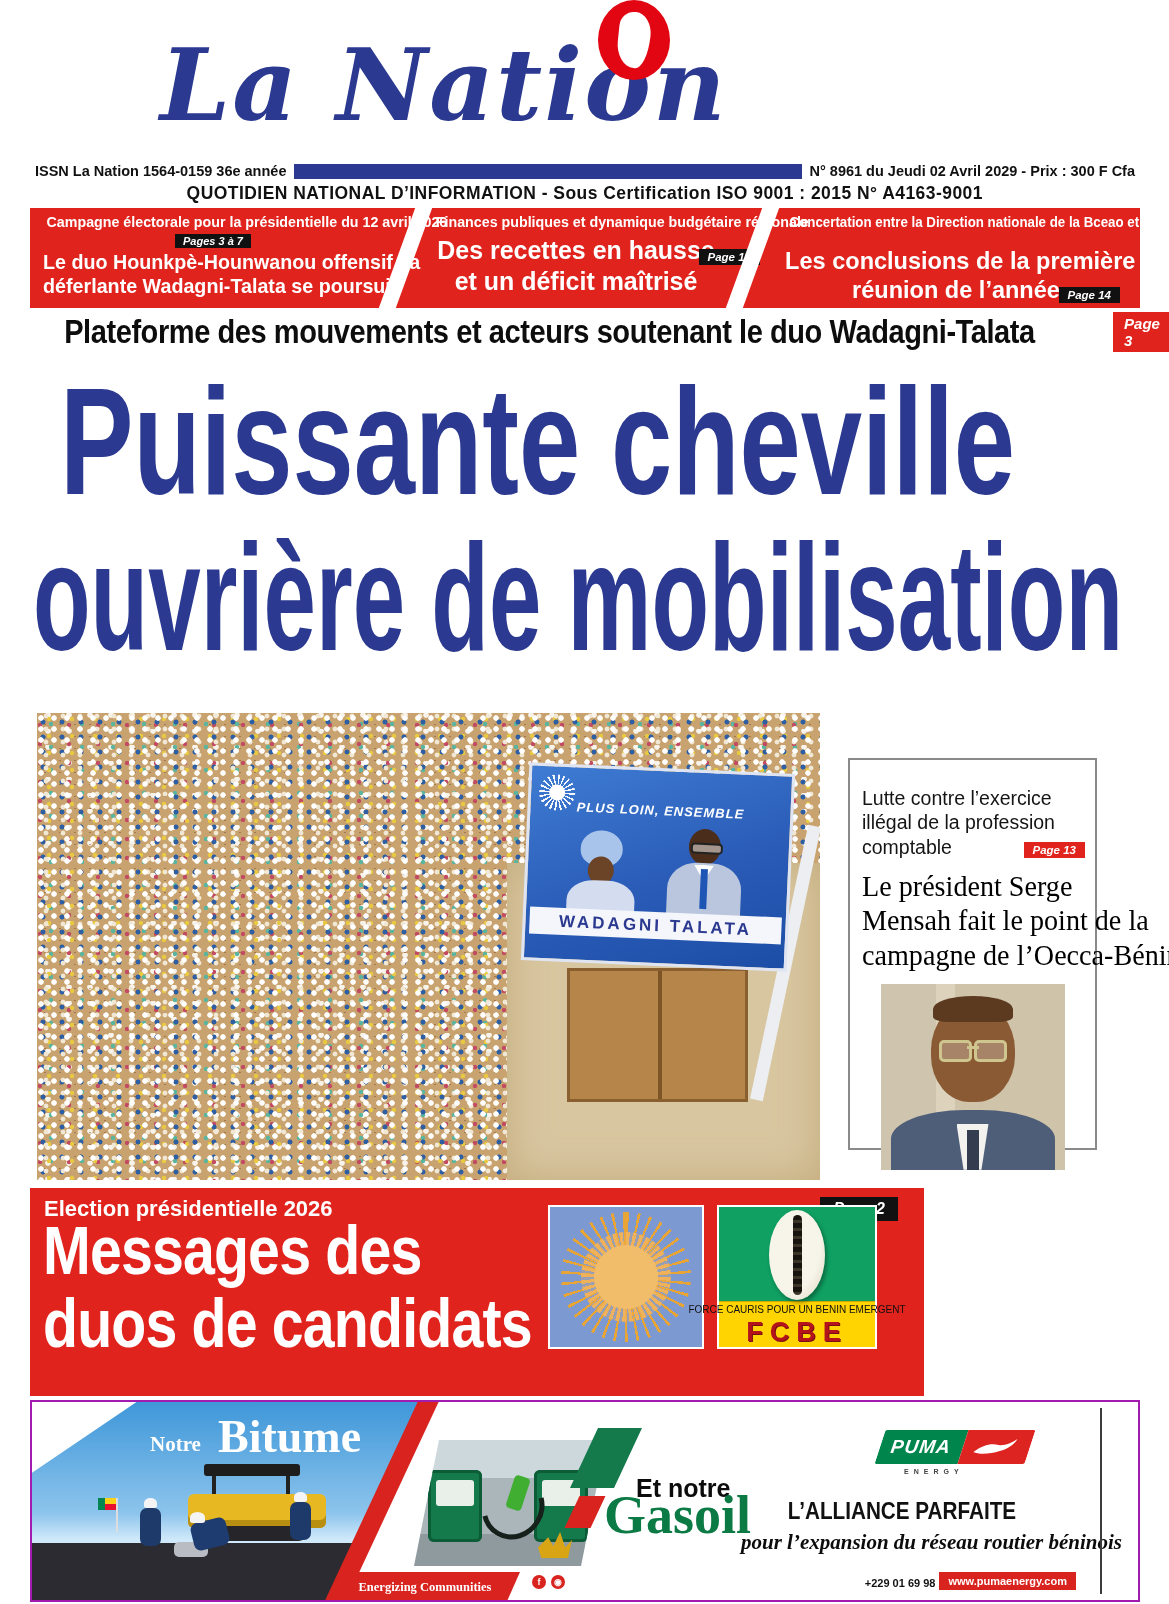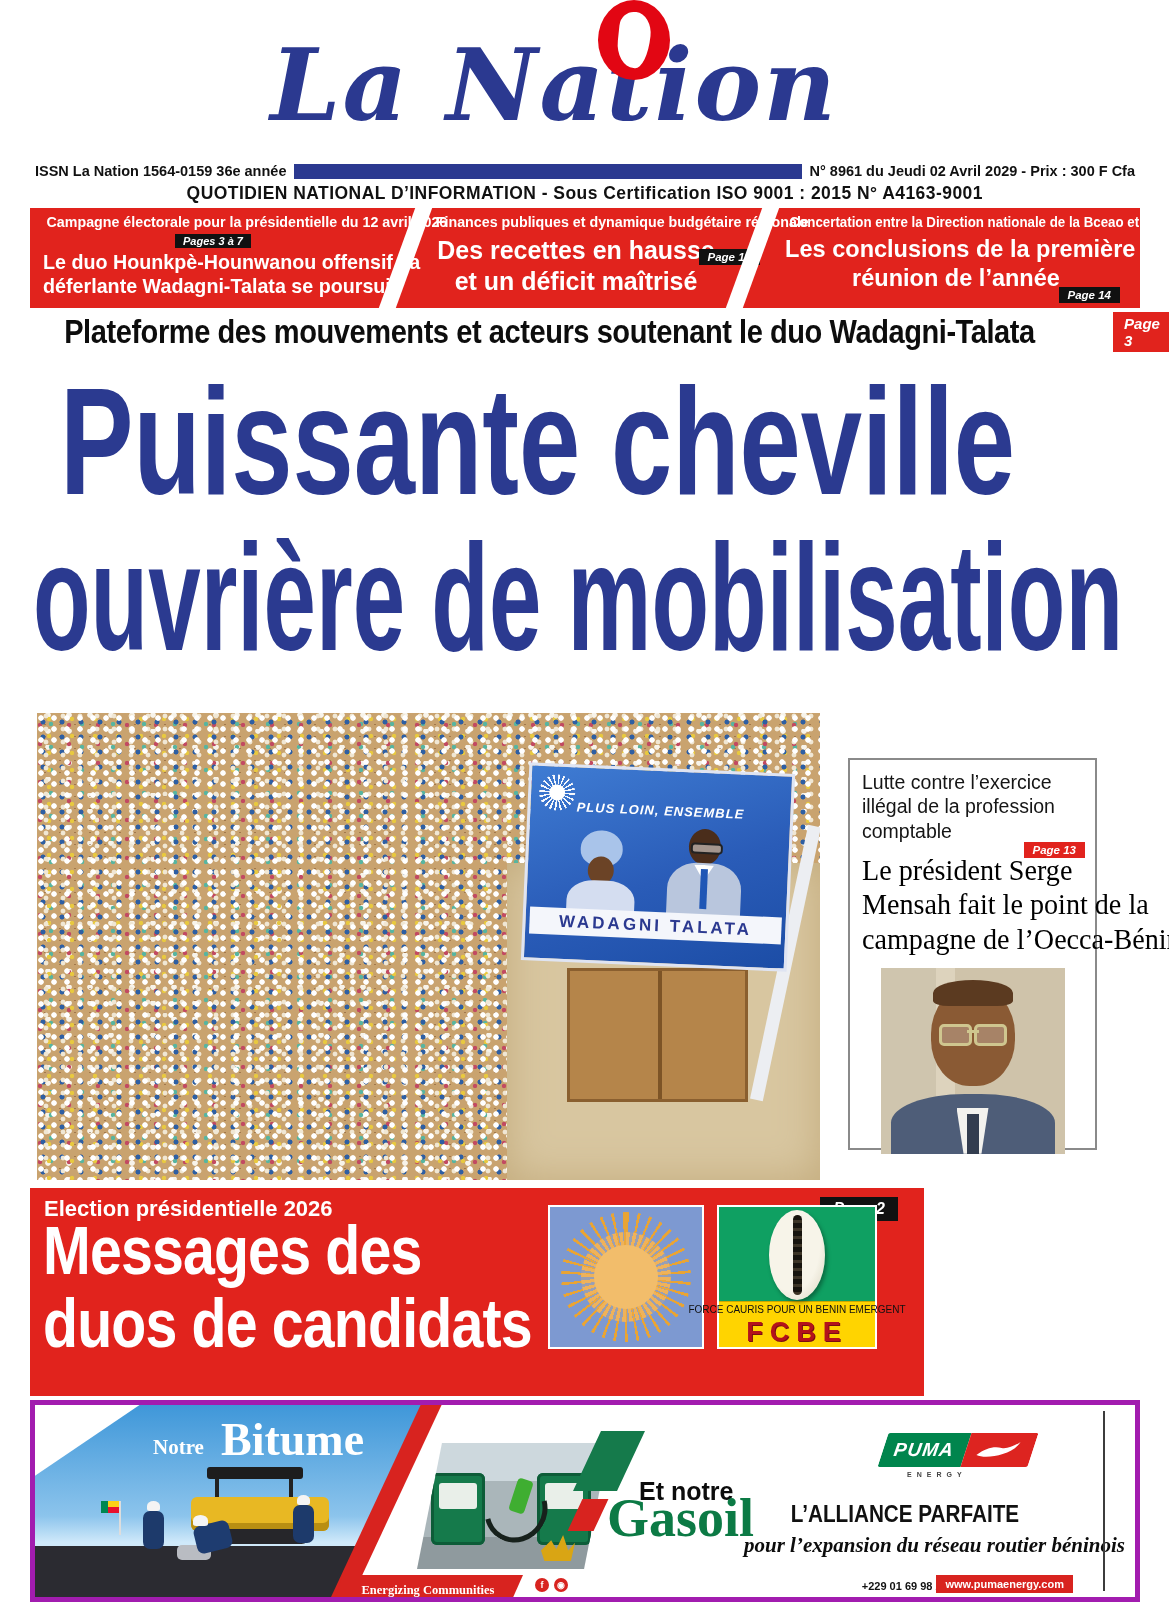--- a/index.html
+++ b/index.html
@@ -7,8 +7,8 @@
         font-family:"Liberation Sans",sans-serif;color:#111;}
 
   
-  #logo-text{position:absolute;left:154px;top:0px;width:800px;height:165px;line-height:170px;
-    text-align:center;font-family:"DejaVu Serif",serif;font-weight:700;font-style:italic;
+  #logo-text{position:absolute;left:160px;top:0px;width:800px;height:165px;line-height:170px;
+    text-align:left;font-family:"DejaVu Serif",serif;font-weight:700;font-style:italic;
     font-size:100px;color:#2b3990;letter-spacing:2px;}
   #torch{position:absolute;left:598px;top:0px;width:72px;height:80px;border-radius:50%;background:#e20613;}
   #torch .map{position:absolute;left:20px;top:12px;width:32px;height:56px;background:#fff;

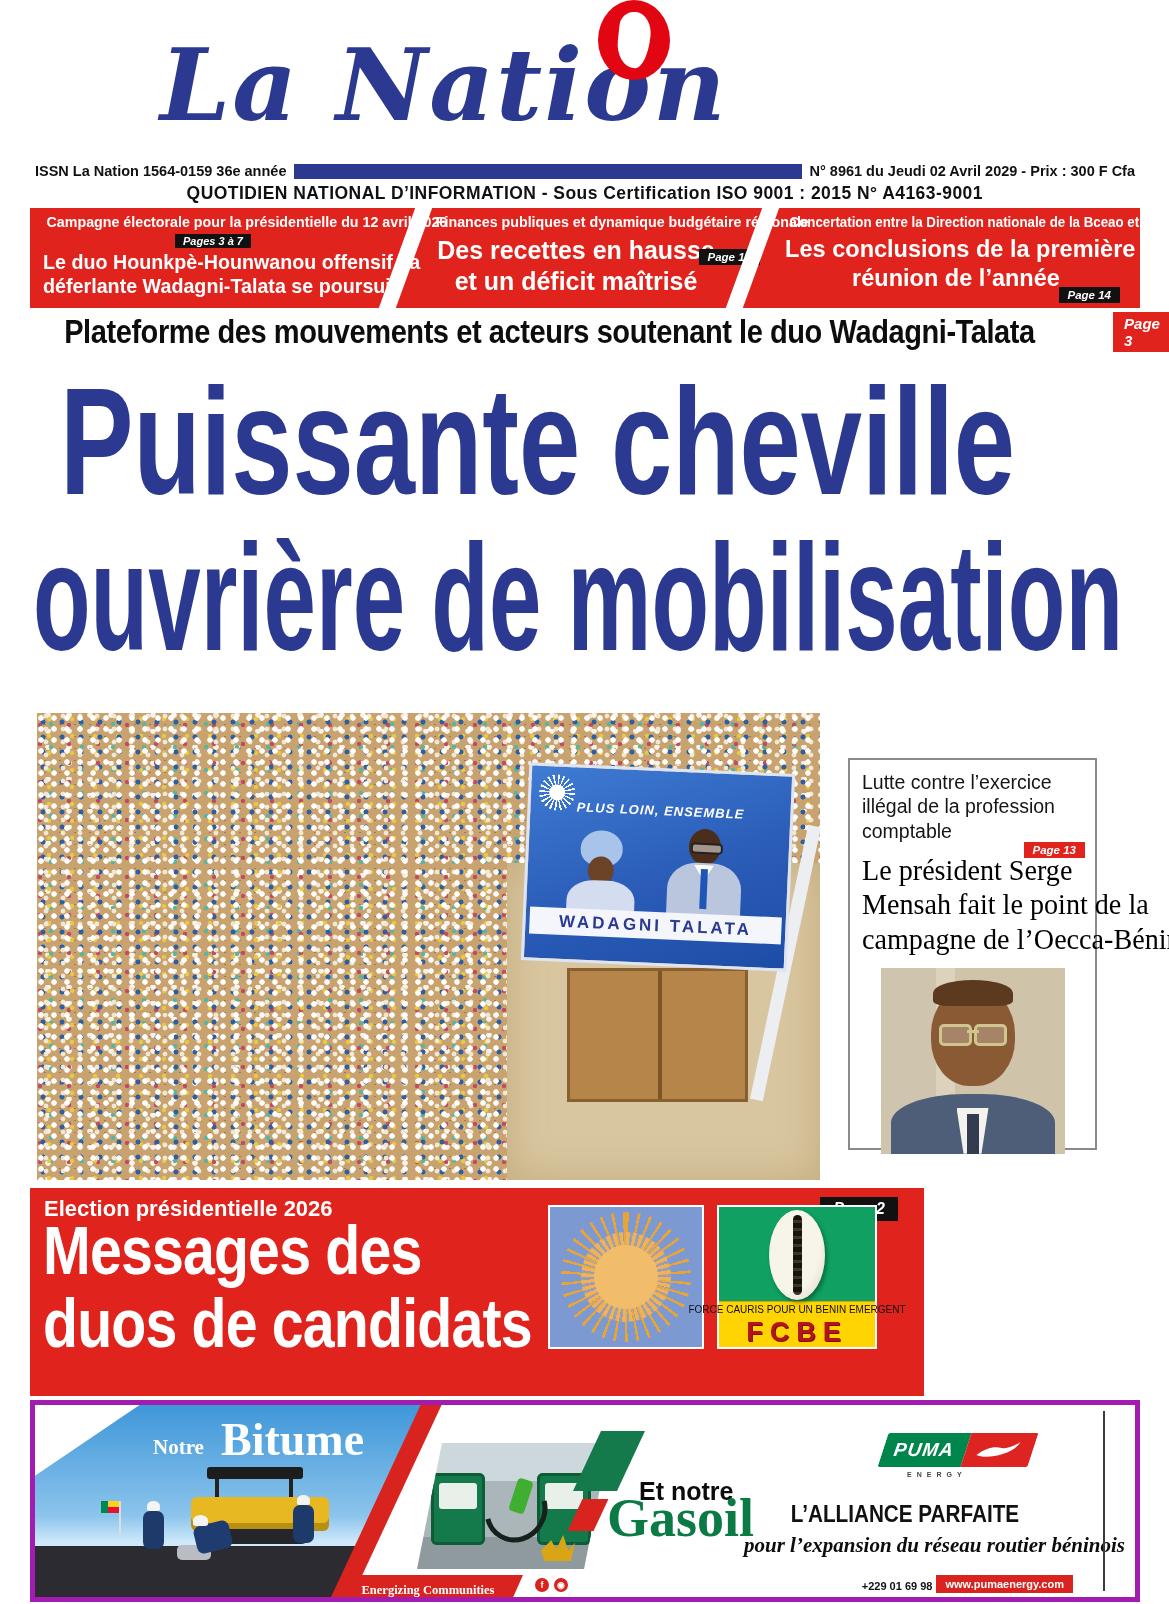--- a/index.html
+++ b/index.html
@@ -31,7 +31,7 @@
     font-size:11px;padding:1px 8px;margin:1px 0 2px;}
   .thl{font-weight:700;line-height:1.18;}
   .thl div{white-space:nowrap;display:block;transform:scaleX(.96);}
-  #tc1 .thl{font-size:20.5px;} #tc2 .thl{font-size:26px;margin-top:4px;} #tc3 .thl{font-size:24.5px;margin-top:4px;}
+  #tc1 .thl{font-size:20.5px;} #tc2 .thl{font-size:26px;margin-top:4px;} #tc3 .thl{font-size:24.5px;margin-top:16px;}
   #tc2 .pbadge{position:absolute;right:-34px;top:36px;}
   #tc3 .pbadge{position:absolute;right:14px;top:66px;margin-top:8px;}
   .pbadge{background:#111;color:#fff;font-style:italic;font-weight:700;font-size:11.5px;padding:2px 9px;}

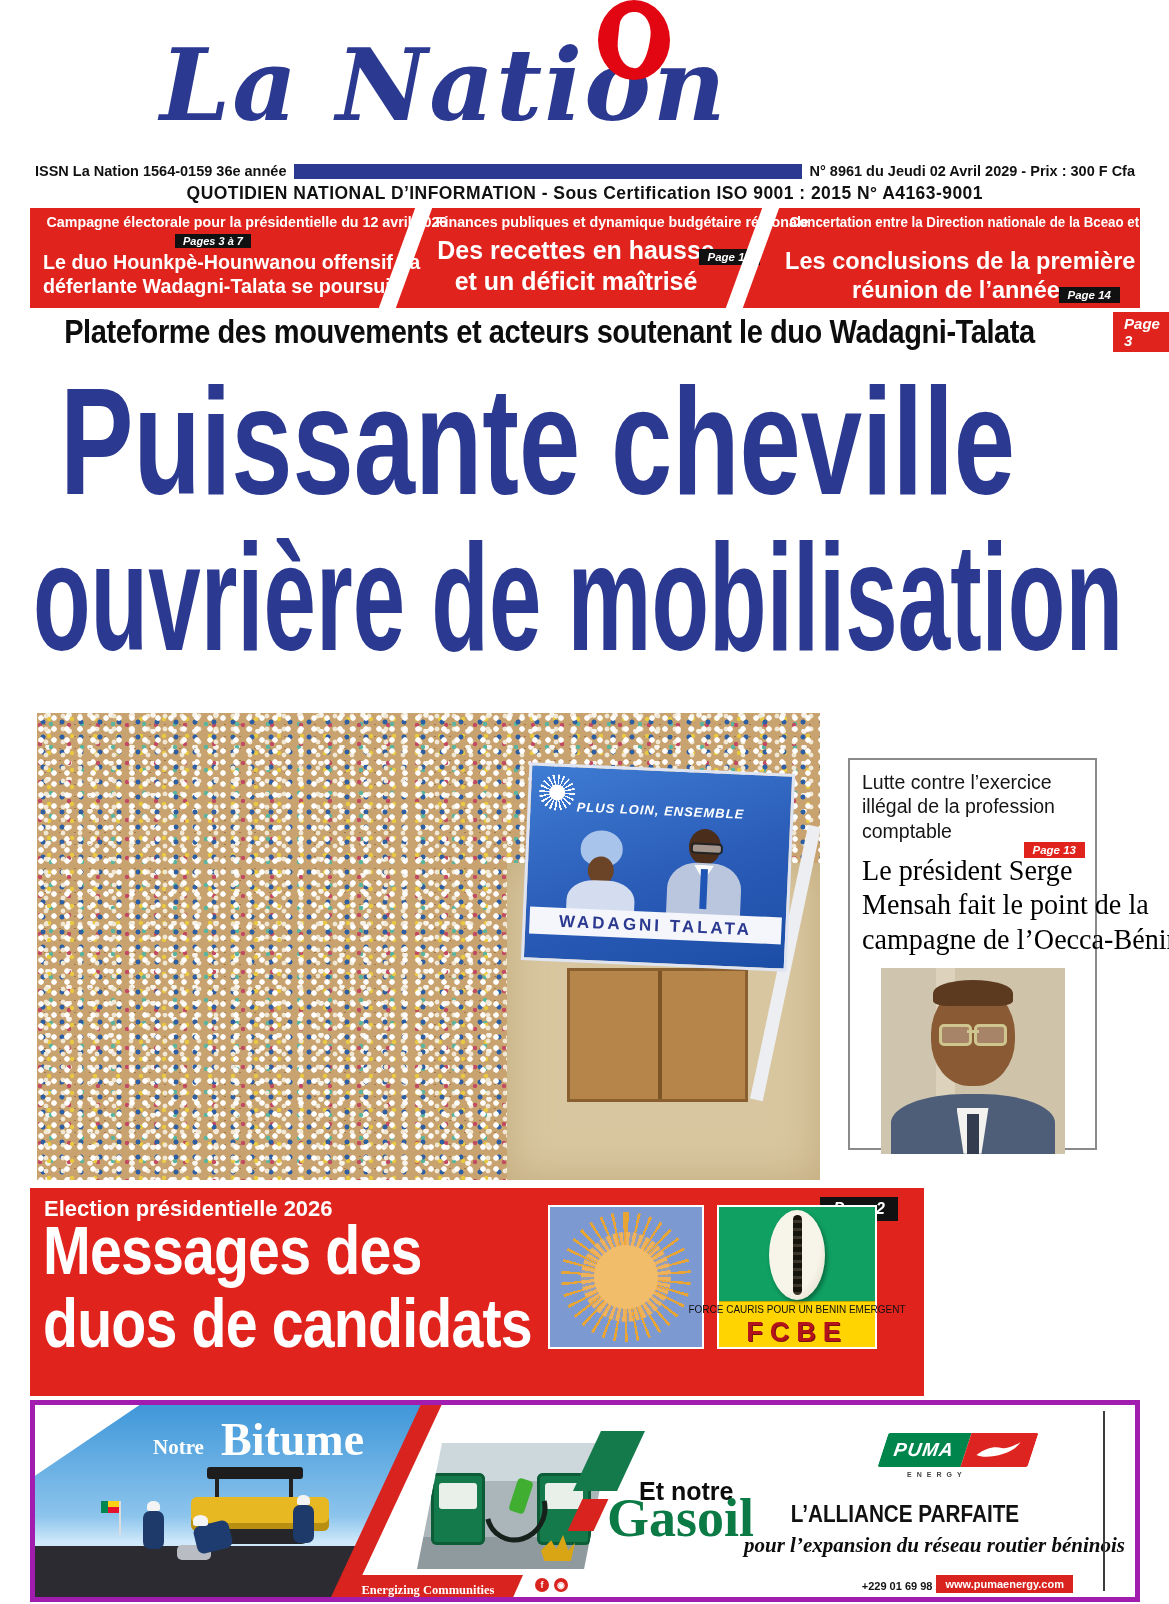--- a/index.html
+++ b/index.html
@@ -91,7 +91,7 @@
 
   
   #sidebar{position:absolute;left:848px;top:758px;width:249px;height:392px;border:2px solid #8a8a8a;
-    background:#fff;padding:10px 12px;box-sizing:border-box;}
+    background:#fff;padding:26px 12px;box-sizing:border-box;}
   #sidebar .kicker{font-size:19.5px;color:#151515;line-height:1.25;}
   #sidebar .hl{margin-top:10px;font-family:"Liberation Serif","DejaVu Serif",serif;font-size:29px;
     line-height:1.18;color:#000;}

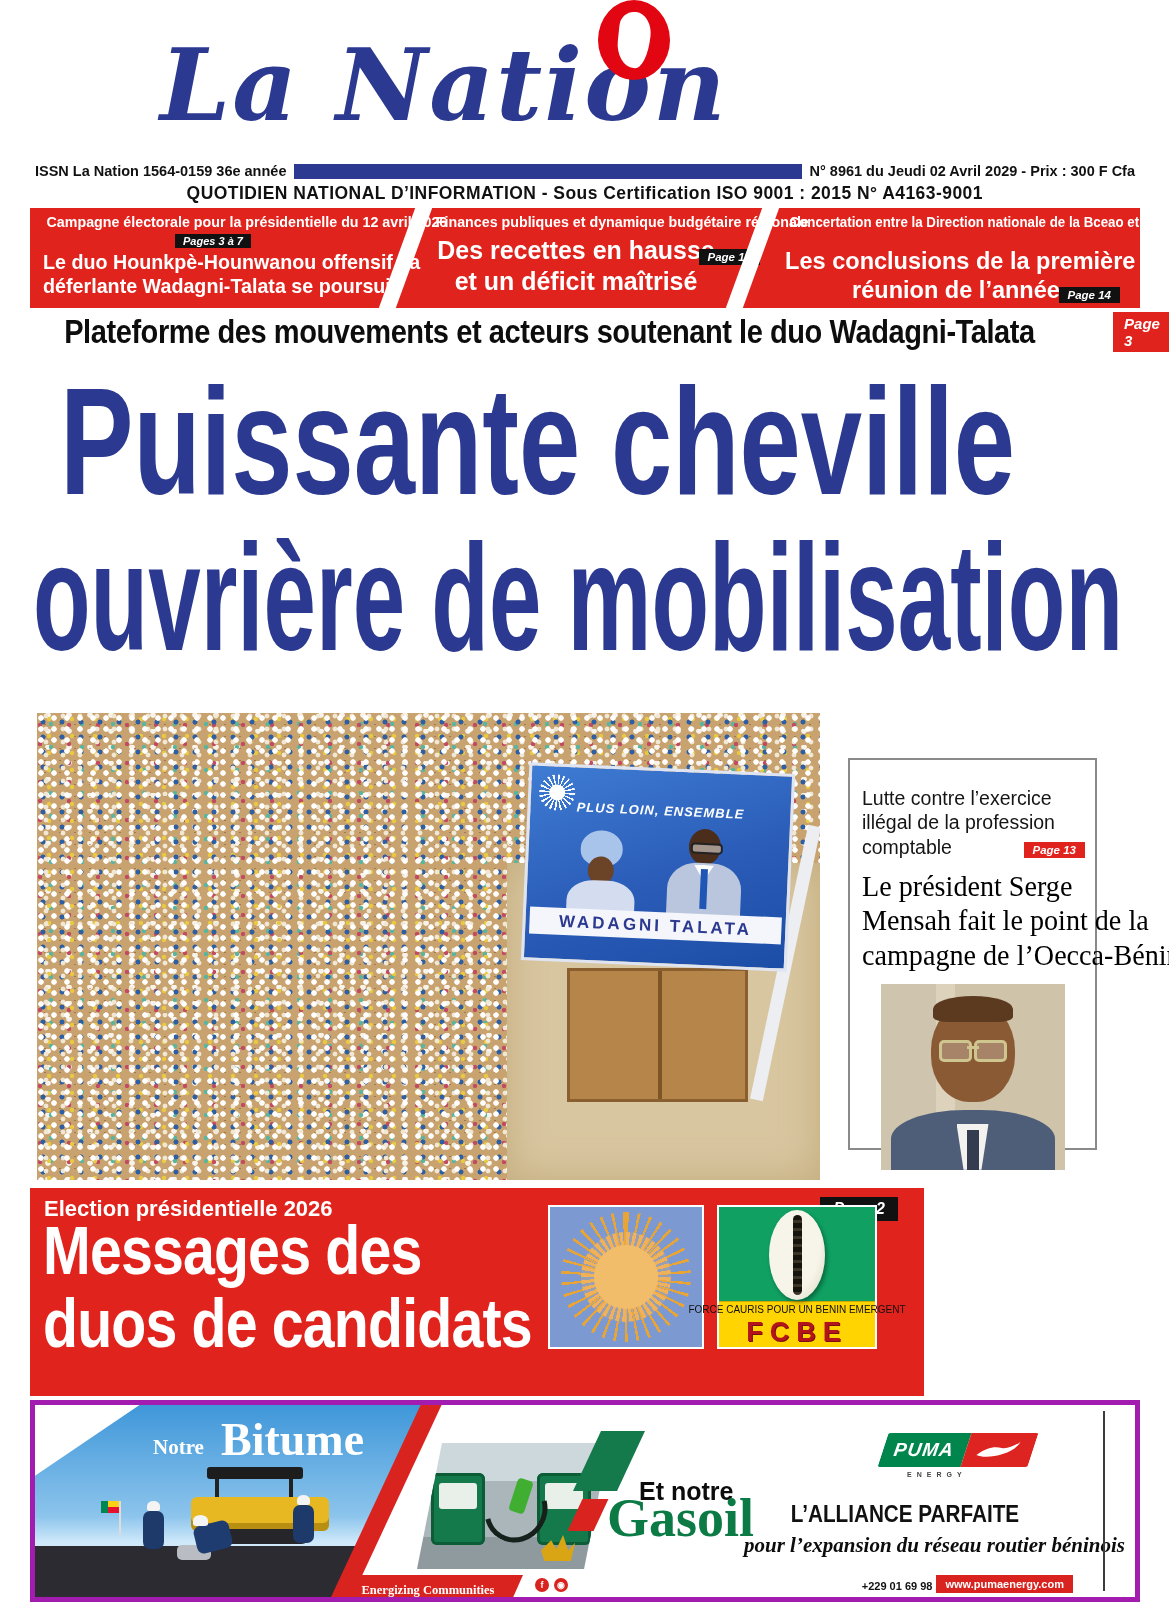--- a/index.html
+++ b/index.html
@@ -134,7 +134,7 @@
     font-size:27px;font-weight:900;color:#b3131b;letter-spacing:7px;text-shadow:1px 1px 0 #7a0d12;}
 
   
-  #ad{position:absolute;left:30px;top:1400px;width:1110px;height:202px;background:#fff;border:5px solid #a21caf;
+  #ad{position:absolute;left:30px;top:1400px;width:1110px;height:202px;background:#fff;border:2px solid #a21caf;
      box-sizing:border-box;overflow:hidden;}
   #ad .vline{position:absolute;left:1068px;top:6px;bottom:6px;width:2px;background:#3c3c3c;}
   #bitume{position:absolute;left:0;top:0;width:402px;height:202px;

